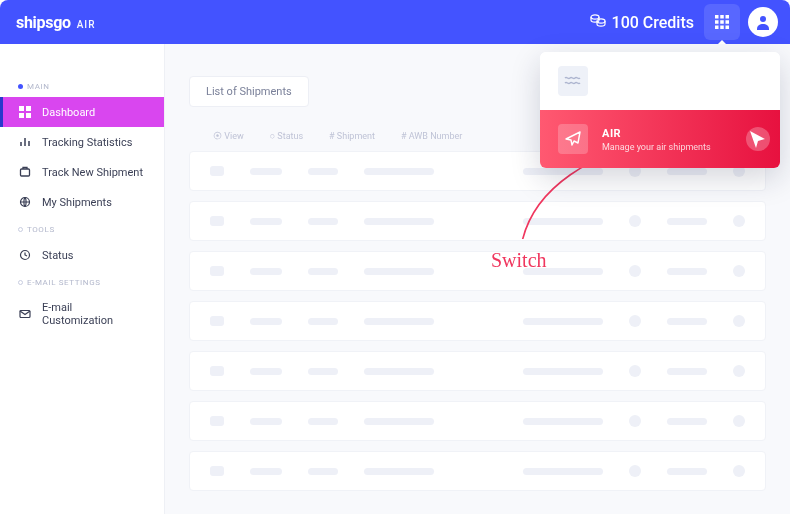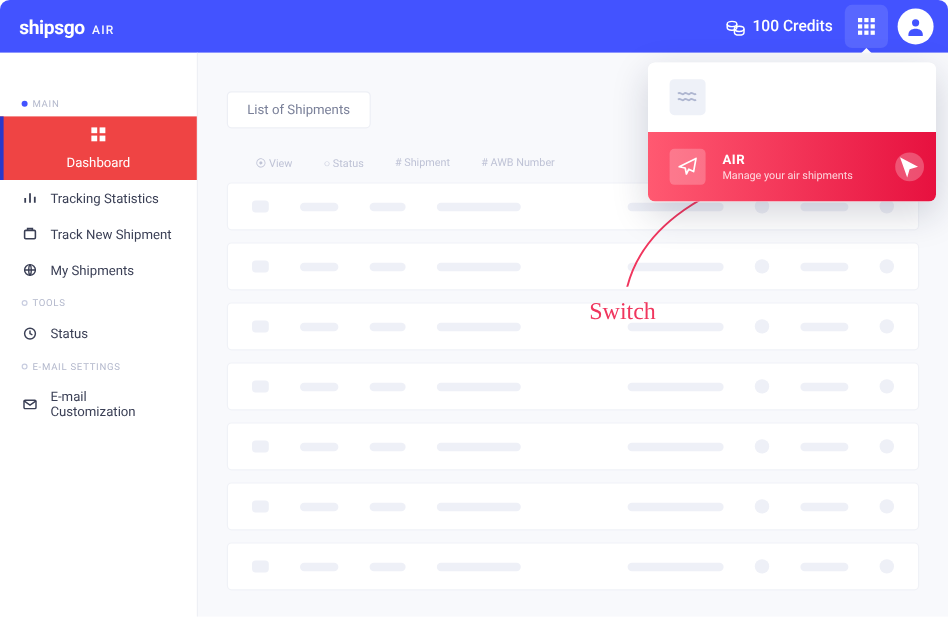--- a/index.html
+++ b/index.html
@@ -41,9 +41,9 @@
   .header-spacer { flex: 1; }
   .credits {
     display: flex;
-    align-items: flex-end;
+    align-items: flex-start;
     gap: 6px;
-    font-size: 13px;
+    font-size: 16px;
     font-weight: 500;
     margin-right: 10px;
   }

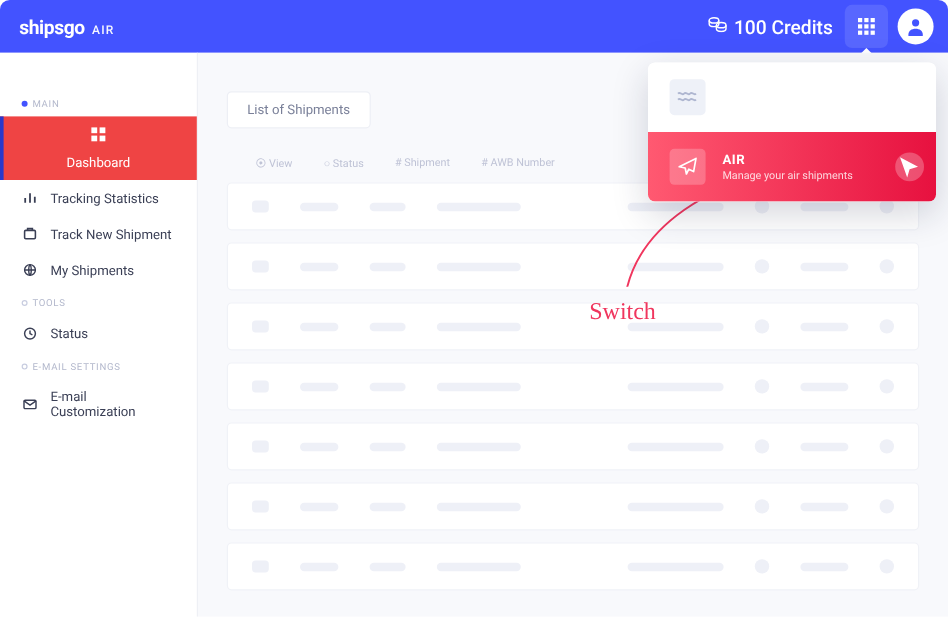--- a/index.html
+++ b/index.html
@@ -115,11 +115,10 @@
     cursor: pointer;
   }
   .side-item.active {
-    background: #ef4444;
+    background: #d946ef;
     color: #fff;
     border-left: 3px solid #2a38cc;
     padding-left: 15px;
-    flex-direction: column;
   }
   .side-icon {
     width: 14px; height: 14px;

